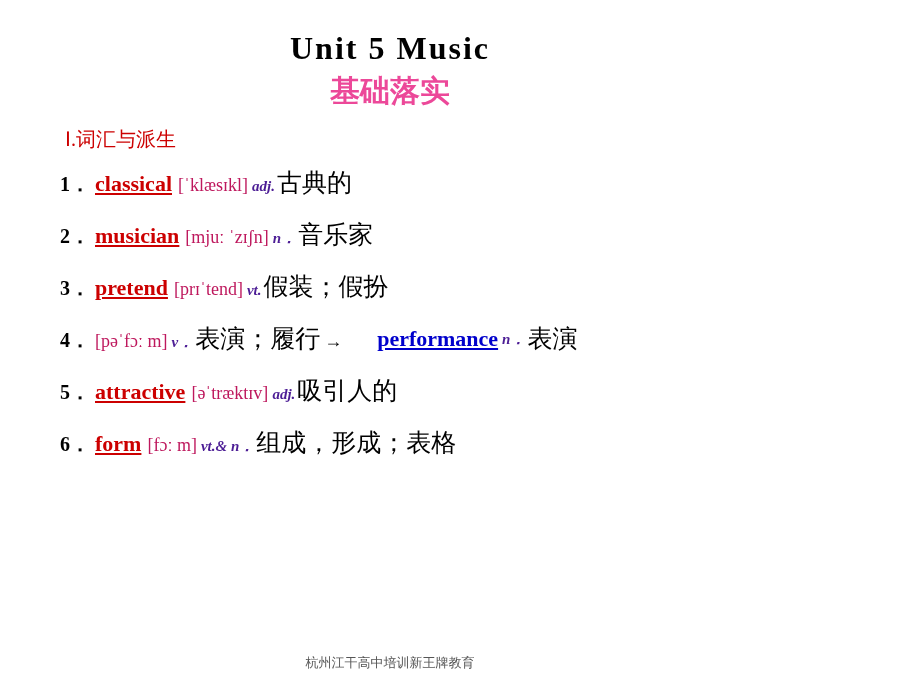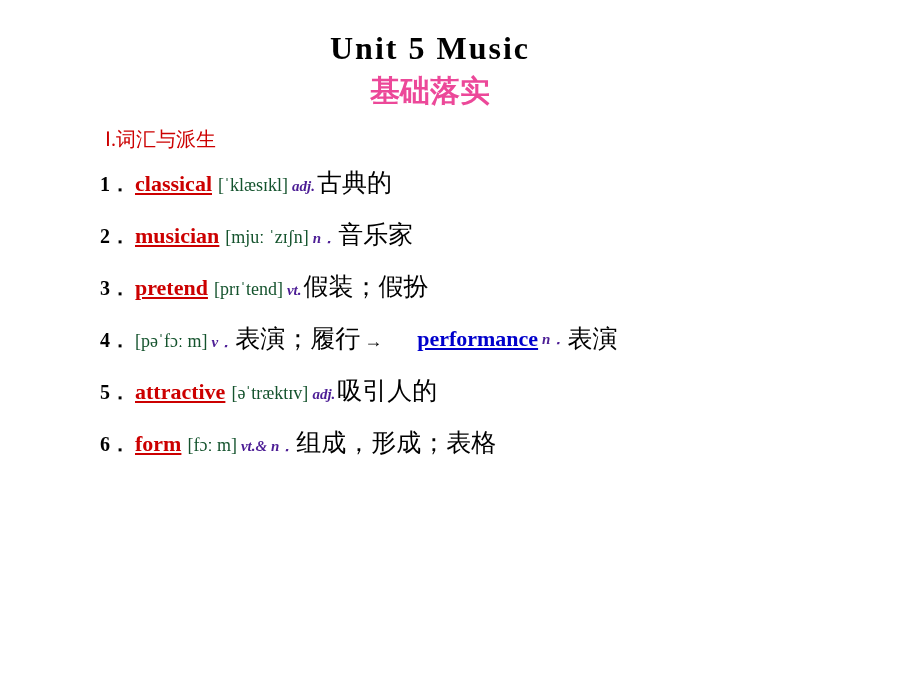--- a/index.html
+++ b/index.html
@@ -23,7 +23,6 @@
       background: #ffffff;
       padding: 20px 60px;
       position: relative;
-      margin-left: 40px;
     }
 
     .title-en {

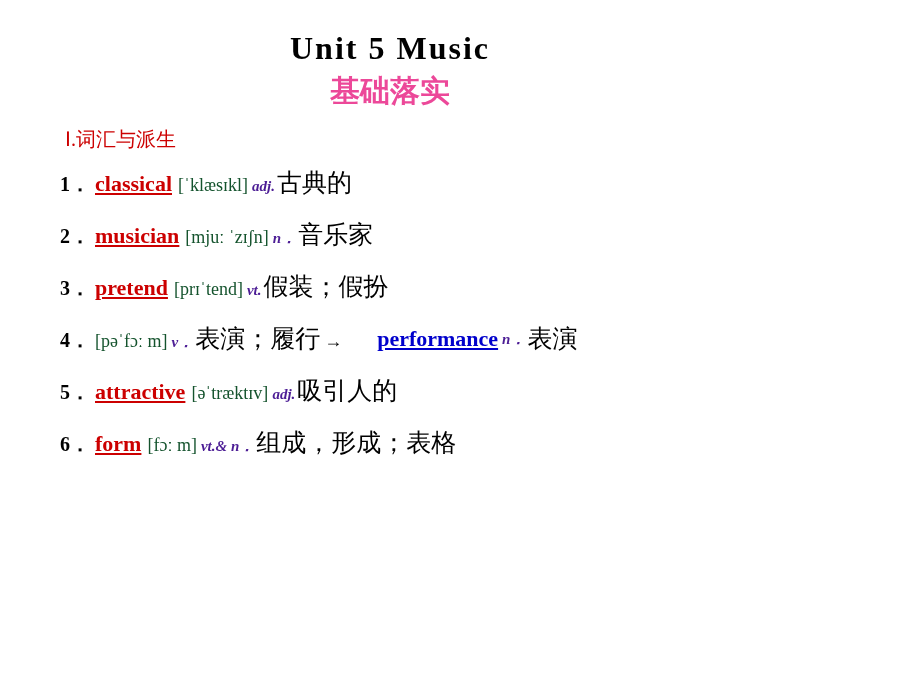--- a/index.html
+++ b/index.html
@@ -88,7 +88,7 @@
     }
 
     .phonetic {
-      color: #14532d;
+      color: #be185d;
       font-family: "Times New Roman", serif;
       font-size: 18px;
       margin-right: 4px;

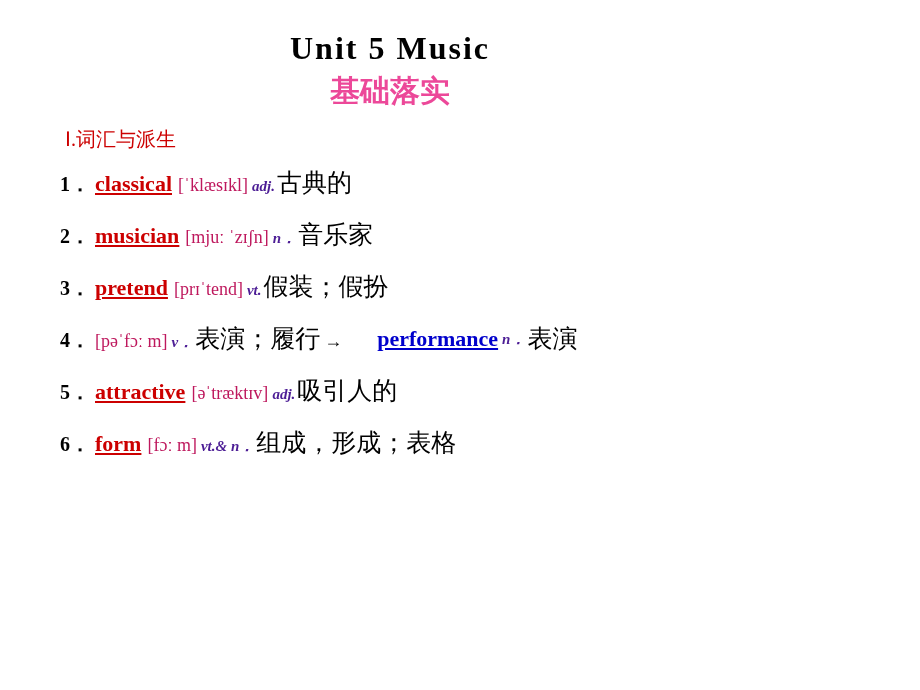--- a/index.html
+++ b/index.html
@@ -214,6 +214,7 @@
       </li>
     </ul>
 
+  <div class="footer">杭州江干高中培训新王牌教育</div>
 </div>
 
 </body></html>

